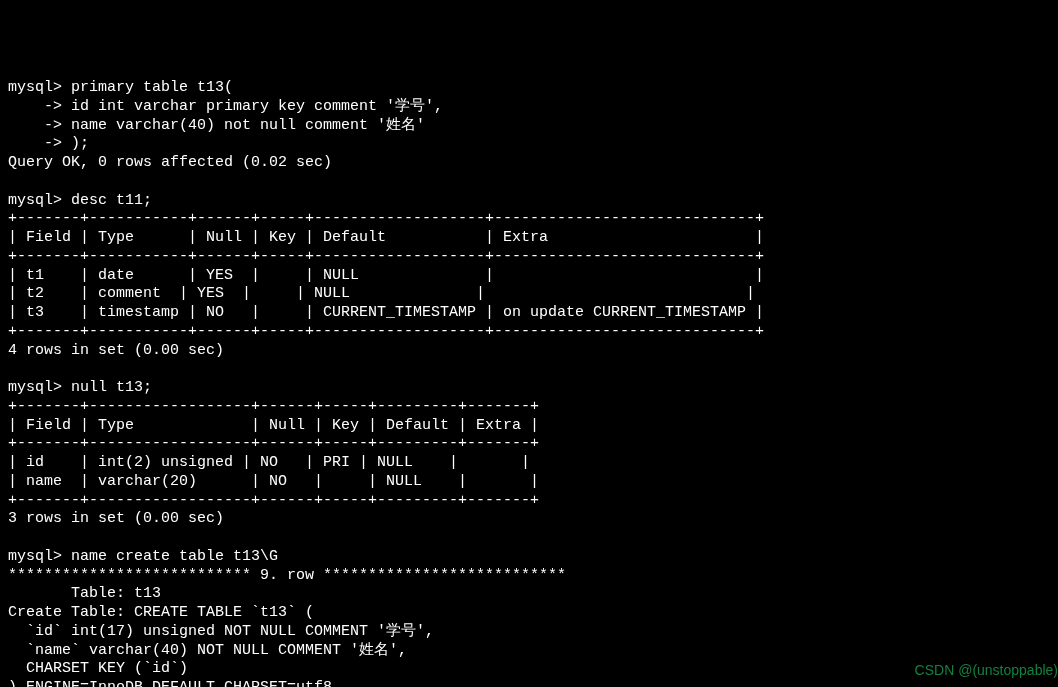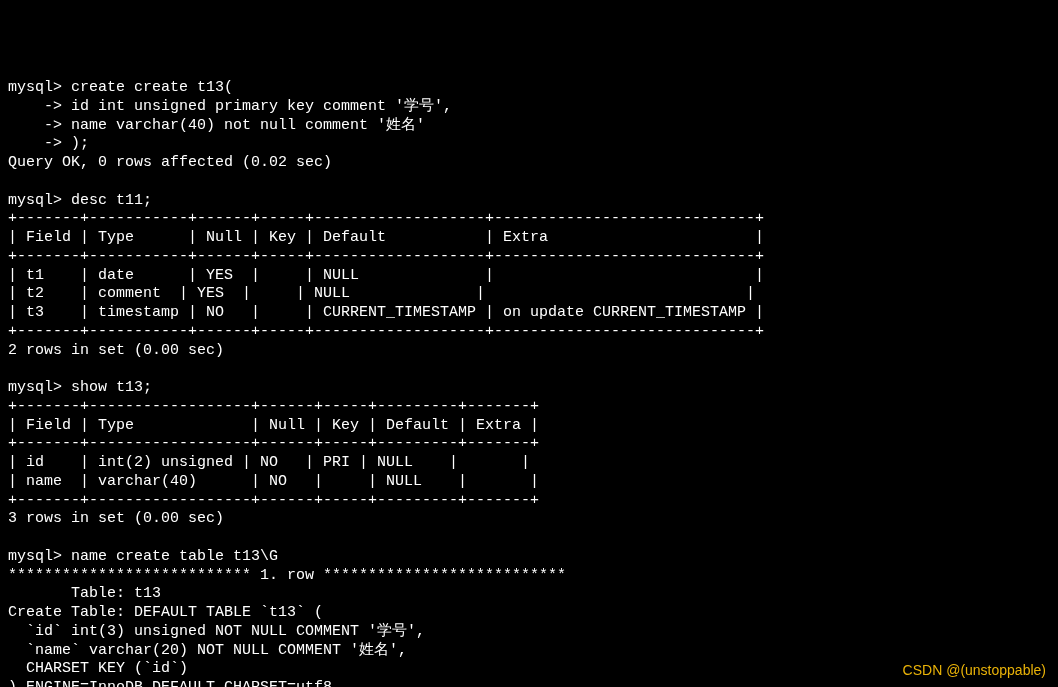--- a/index.html
+++ b/index.html
@@ -37,7 +37,7 @@
 
 
 
-<div class="terminal"><span>mysql&gt;</span><span> create create t13(</span>
+<div class="terminal"><span>mysql&gt;</span><span> primary table t13(</span>
 <span>    -&gt;</span><span> id int unsigned primary key comment '学号',</span>
 <span>    -&gt;</span><span> name varchar(40) not null comment '姓名'</span>
 <span>    -&gt;</span><span> );</span>

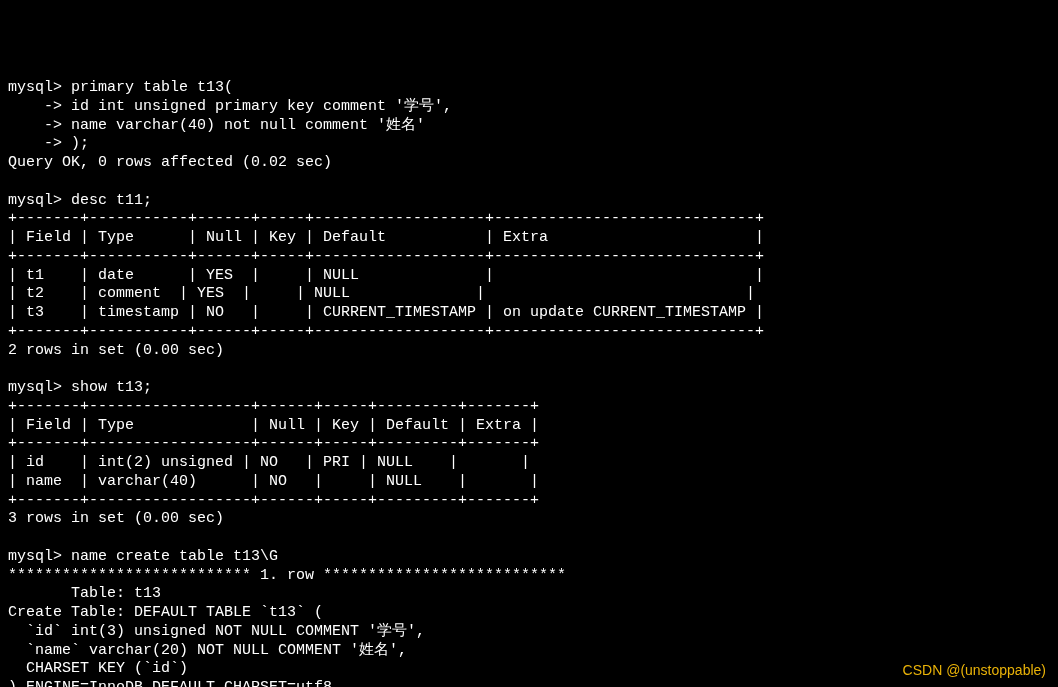--- a/index.html
+++ b/index.html
@@ -38,7 +38,7 @@
 
 
 <div class="terminal"><span>mysql&gt;</span><span> primary table t13(</span>
-<span>    -&gt;</span><span> id int unsigned primary key comment '学号',</span>
+<span>    -&gt;</span><span> id int varchar primary key comment '学号',</span>
 <span>    -&gt;</span><span> name varchar(40) not null comment '姓名'</span>
 <span>    -&gt;</span><span> );</span>
 <span>Query OK, 0 rows affected (0.02 sec)</span>

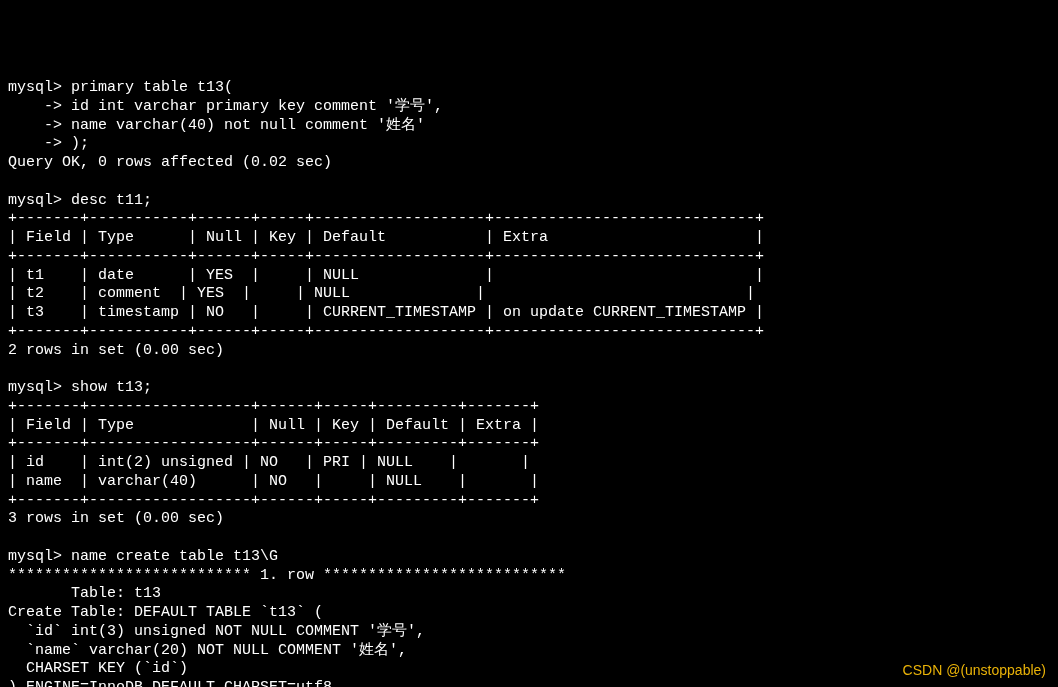--- a/index.html
+++ b/index.html
@@ -51,7 +51,7 @@
 <span>| t2    | comment  | YES  |     | NULL              |                             |</span>
 <span>| t3    | timestamp | NO   |     | CURRENT_TIMESTAMP | on update CURRENT_TIMESTAMP |</span>
 <span>+-------+-----------+------+-----+-------------------+-----------------------------+</span>
-<span>2 rows in set (0.00 sec)</span>
+<span>4 rows in set (0.00 sec)</span>
 <span></span>
 <span>mysql&gt;</span><span> show t13;</span>
 <span>+-------+------------------+------+-----+---------+-------+</span>

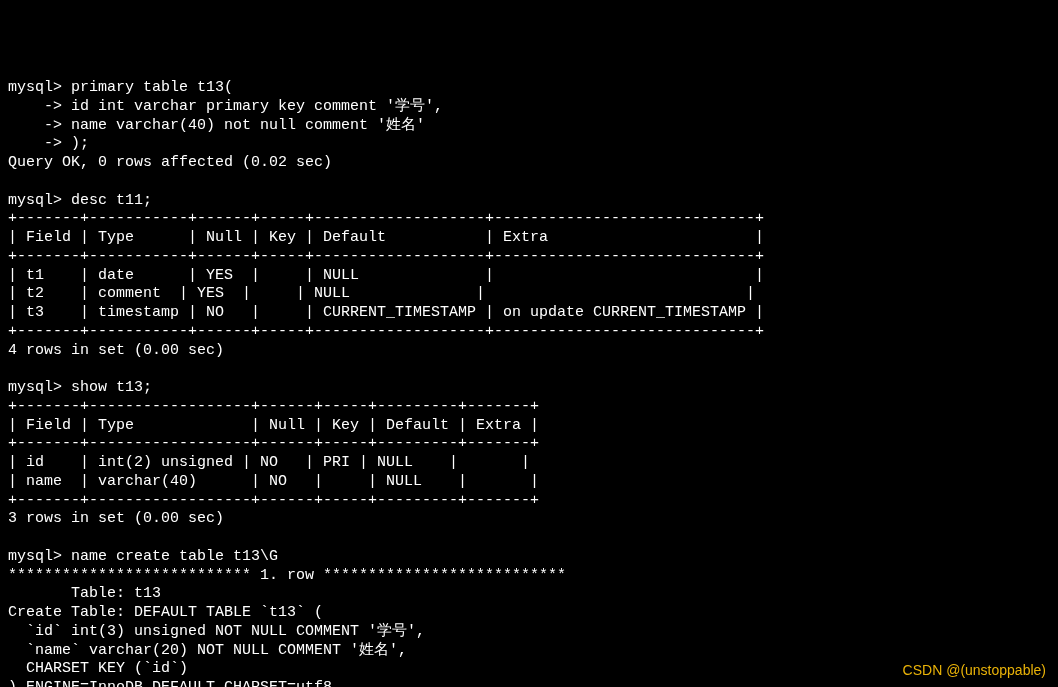--- a/index.html
+++ b/index.html
@@ -53,7 +53,7 @@
 <span>+-------+-----------+------+-----+-------------------+-----------------------------+</span>
 <span>4 rows in set (0.00 sec)</span>
 <span></span>
-<span>mysql&gt;</span><span> show t13;</span>
+<span>mysql&gt;</span><span> null t13;</span>
 <span>+-------+------------------+------+-----+---------+-------+</span>
 <span>| Field | Type             | Null | Key | Default | Extra |</span>
 <span>+-------+------------------+------+-----+---------+-------+</span>

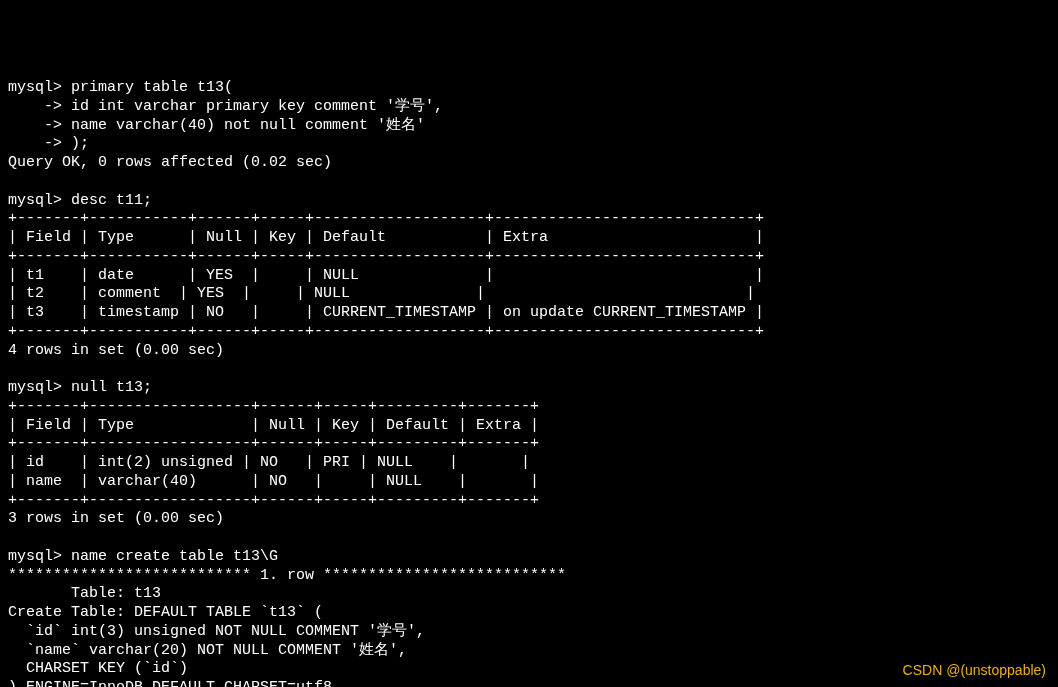--- a/index.html
+++ b/index.html
@@ -58,7 +58,7 @@
 <span>| Field | Type             | Null | Key | Default | Extra |</span>
 <span>+-------+------------------+------+-----+---------+-------+</span>
 <span>| id    | int(2) unsigned | NO   | PRI | NULL    |       |</span>
-<span>| name  | varchar(40)      | NO   |     | NULL    |       |</span>
+<span>| name  | varchar(20)      | NO   |     | NULL    |       |</span>
 <span>+-------+------------------+------+-----+---------+-------+</span>
 <span>3 rows in set (0.00 sec)</span>
 <span></span>

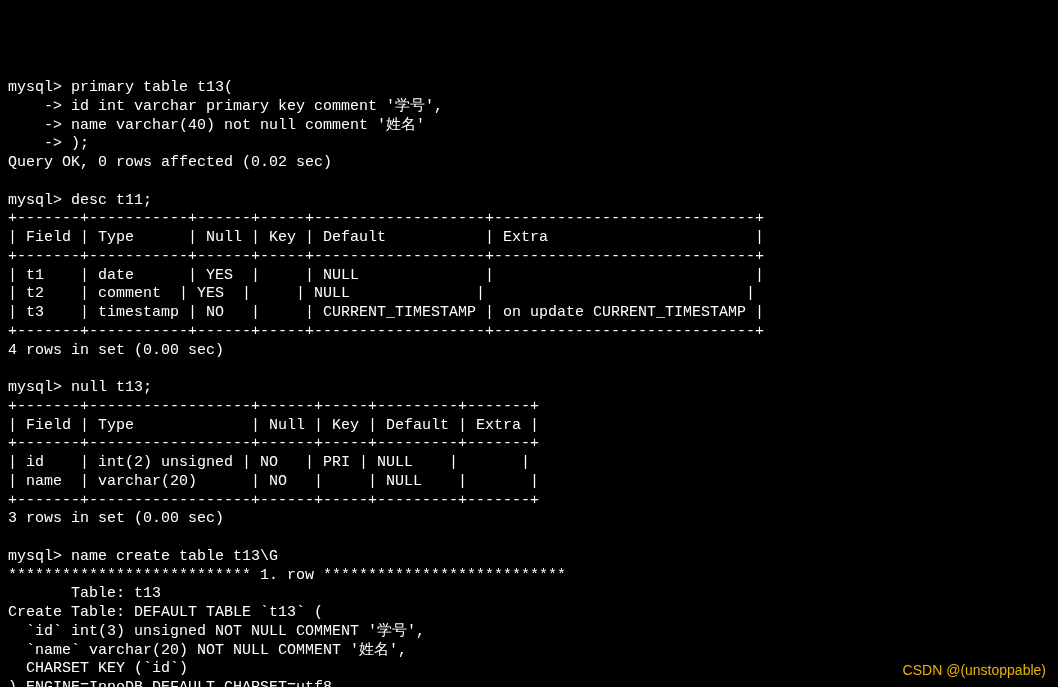--- a/index.html
+++ b/index.html
@@ -63,7 +63,7 @@
 <span>3 rows in set (0.00 sec)</span>
 <span></span>
 <span>mysql&gt;</span><span> name create table t13\G</span>
-<span>*************************** 1. row ***************************</span>
+<span>*************************** 9. row ***************************</span>
 <span>       Table: t13</span>
 <span>Create Table: DEFAULT TABLE `t13` (</span>
 <span>  `id` int(3) unsigned NOT NULL COMMENT '学号',</span>

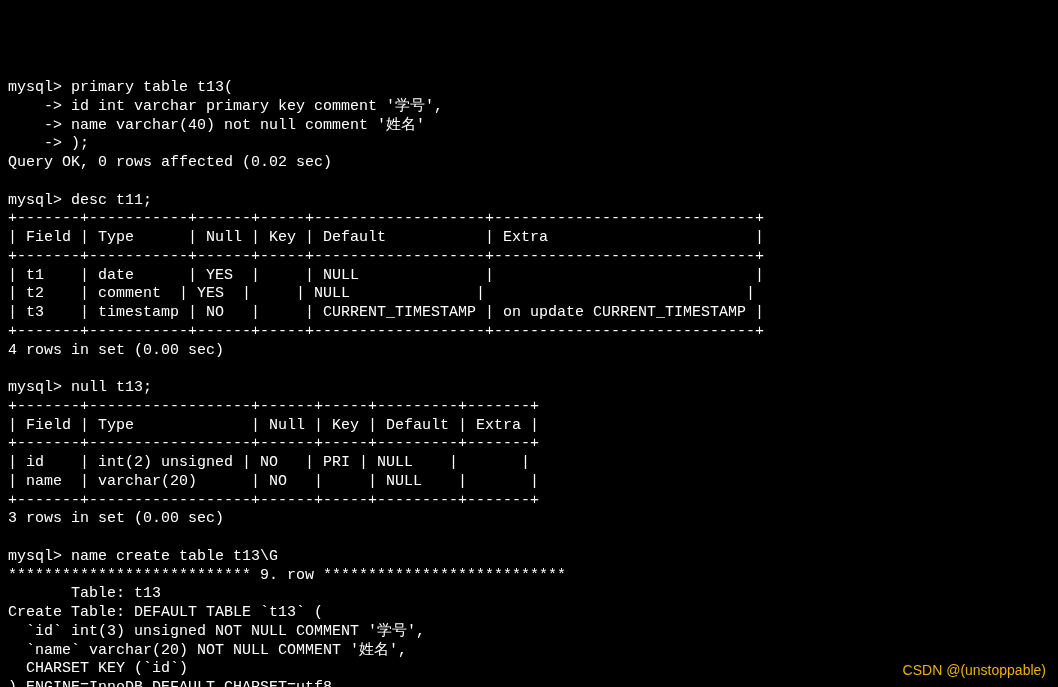--- a/index.html
+++ b/index.html
@@ -65,7 +65,7 @@
 <span>mysql&gt;</span><span> name create table t13\G</span>
 <span>*************************** 9. row ***************************</span>
 <span>       Table: t13</span>
-<span>Create Table: DEFAULT TABLE `t13` (</span>
+<span>Create Table: CREATE TABLE `t13` (</span>
 <span>  `id` int(3) unsigned NOT NULL COMMENT '学号',</span>
 <span>  `name` varchar(20) NOT NULL COMMENT '姓名',</span>
 <span>  CHARSET KEY (`id`)</span>

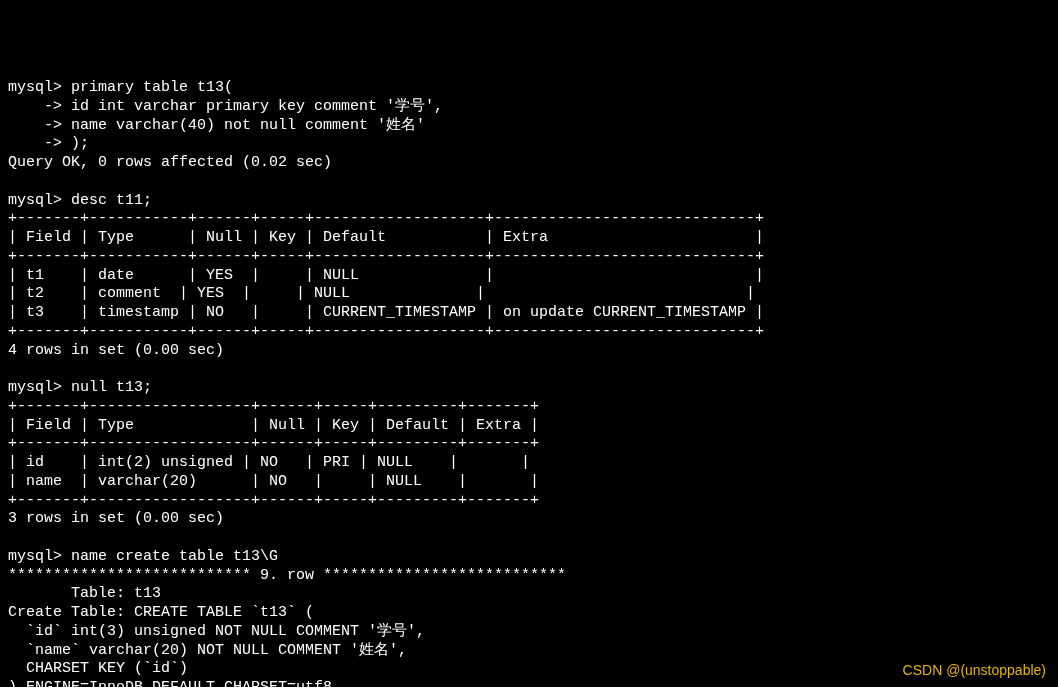--- a/index.html
+++ b/index.html
@@ -66,7 +66,7 @@
 <span>*************************** 9. row ***************************</span>
 <span>       Table: t13</span>
 <span>Create Table: CREATE TABLE `t13` (</span>
-<span>  `id` int(3) unsigned NOT NULL COMMENT '学号',</span>
+<span>  `id` int(17) unsigned NOT NULL COMMENT '学号',</span>
 <span>  `name` varchar(20) NOT NULL COMMENT '姓名',</span>
 <span>  CHARSET KEY (`id`)</span>
 <span>) ENGINE=InnoDB DEFAULT CHARSET=utf8</span>

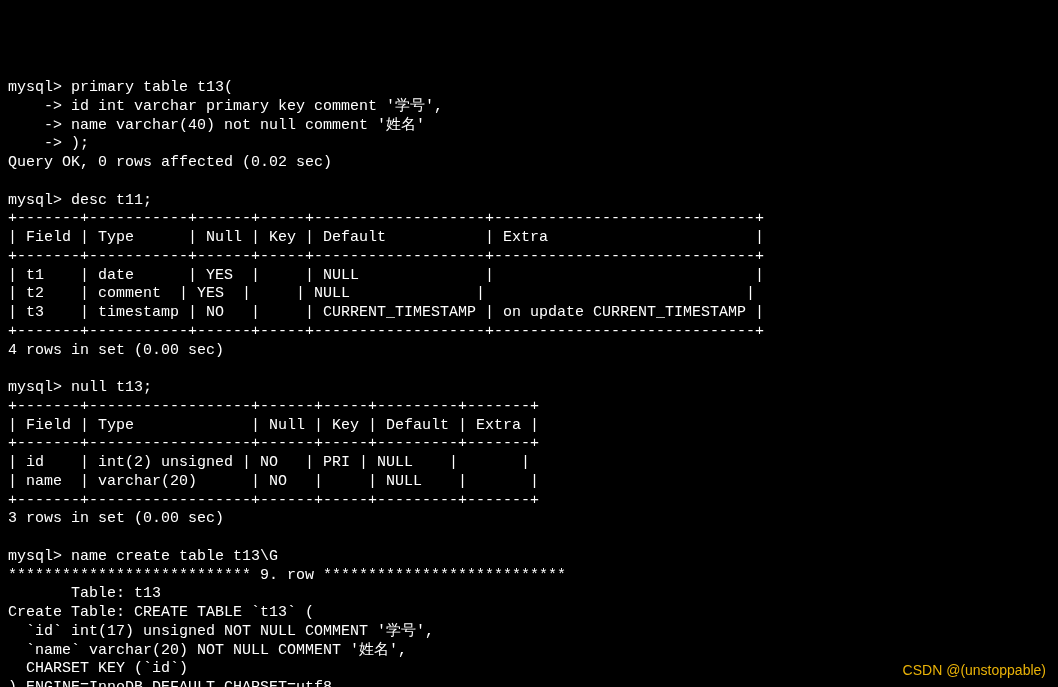--- a/index.html
+++ b/index.html
@@ -67,7 +67,7 @@
 <span>       Table: t13</span>
 <span>Create Table: CREATE TABLE `t13` (</span>
 <span>  `id` int(17) unsigned NOT NULL COMMENT '学号',</span>
-<span>  `name` varchar(20) NOT NULL COMMENT '姓名',</span>
+<span>  `name` varchar(40) NOT NULL COMMENT '姓名',</span>
 <span>  CHARSET KEY (`id`)</span>
 <span>) ENGINE=InnoDB DEFAULT CHARSET=utf8</span>
 </div>

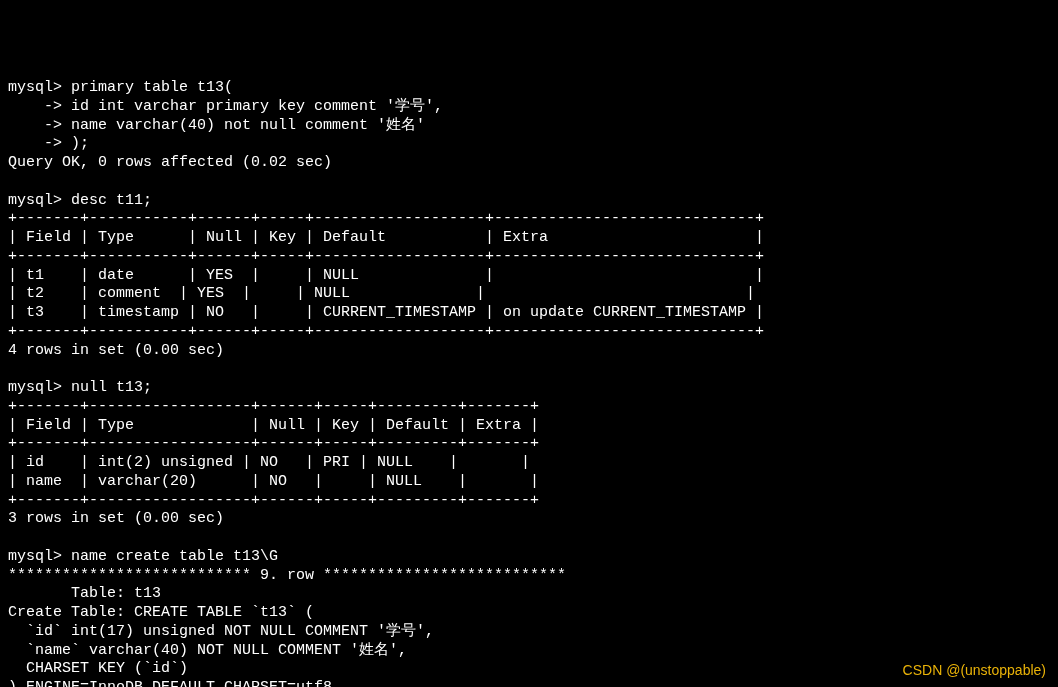--- a/index.html
+++ b/index.html
@@ -26,8 +26,8 @@
     .watermark {
       position: absolute;
       bottom: 8px;
-      right: 12px;
-      color: #eab308;
+      right: 0;
+      color: #15803d;
       font-size: 14px;
       font-family: sans-serif;
     }

